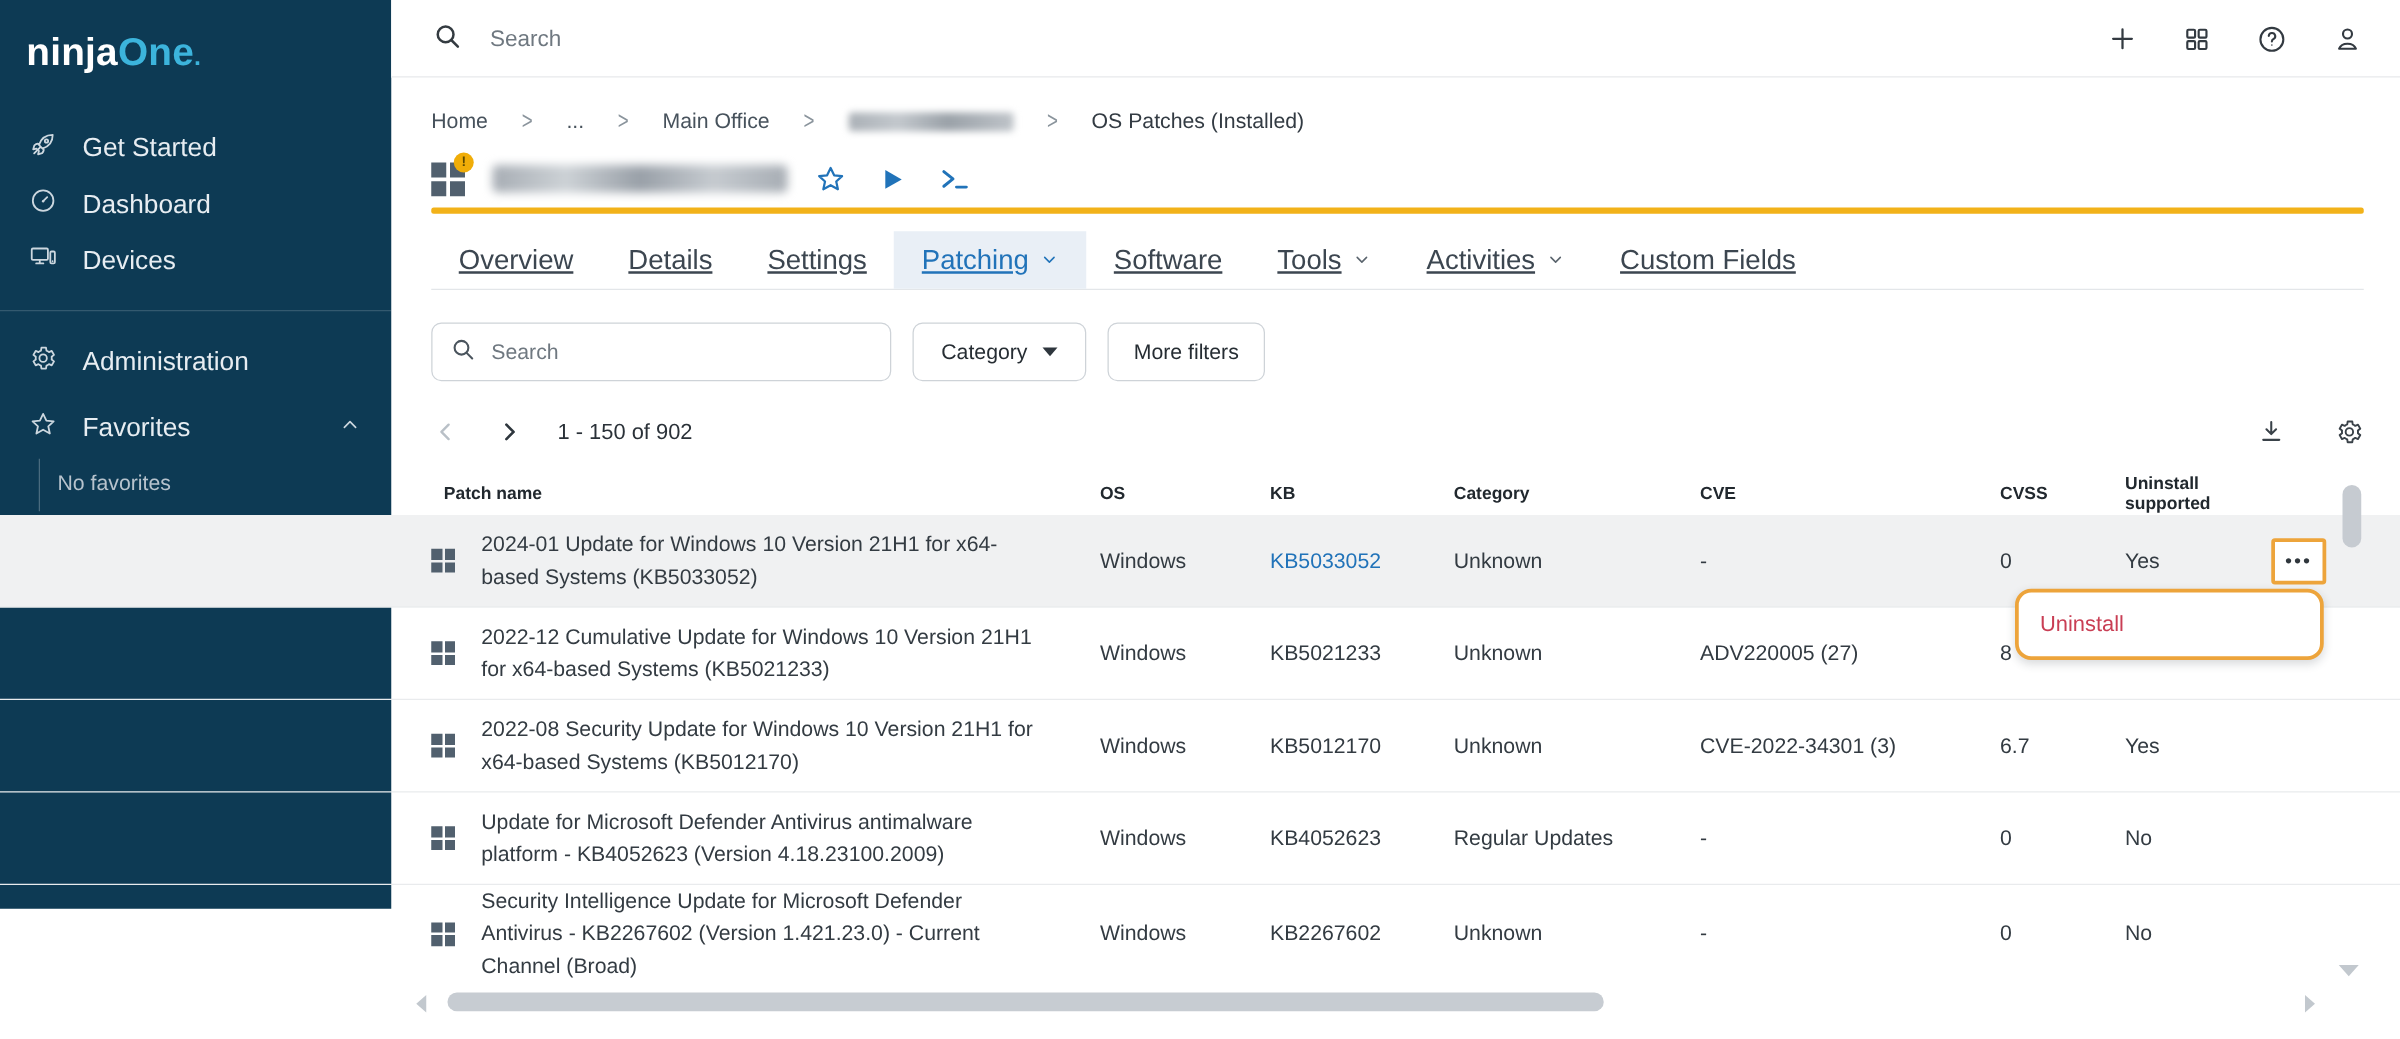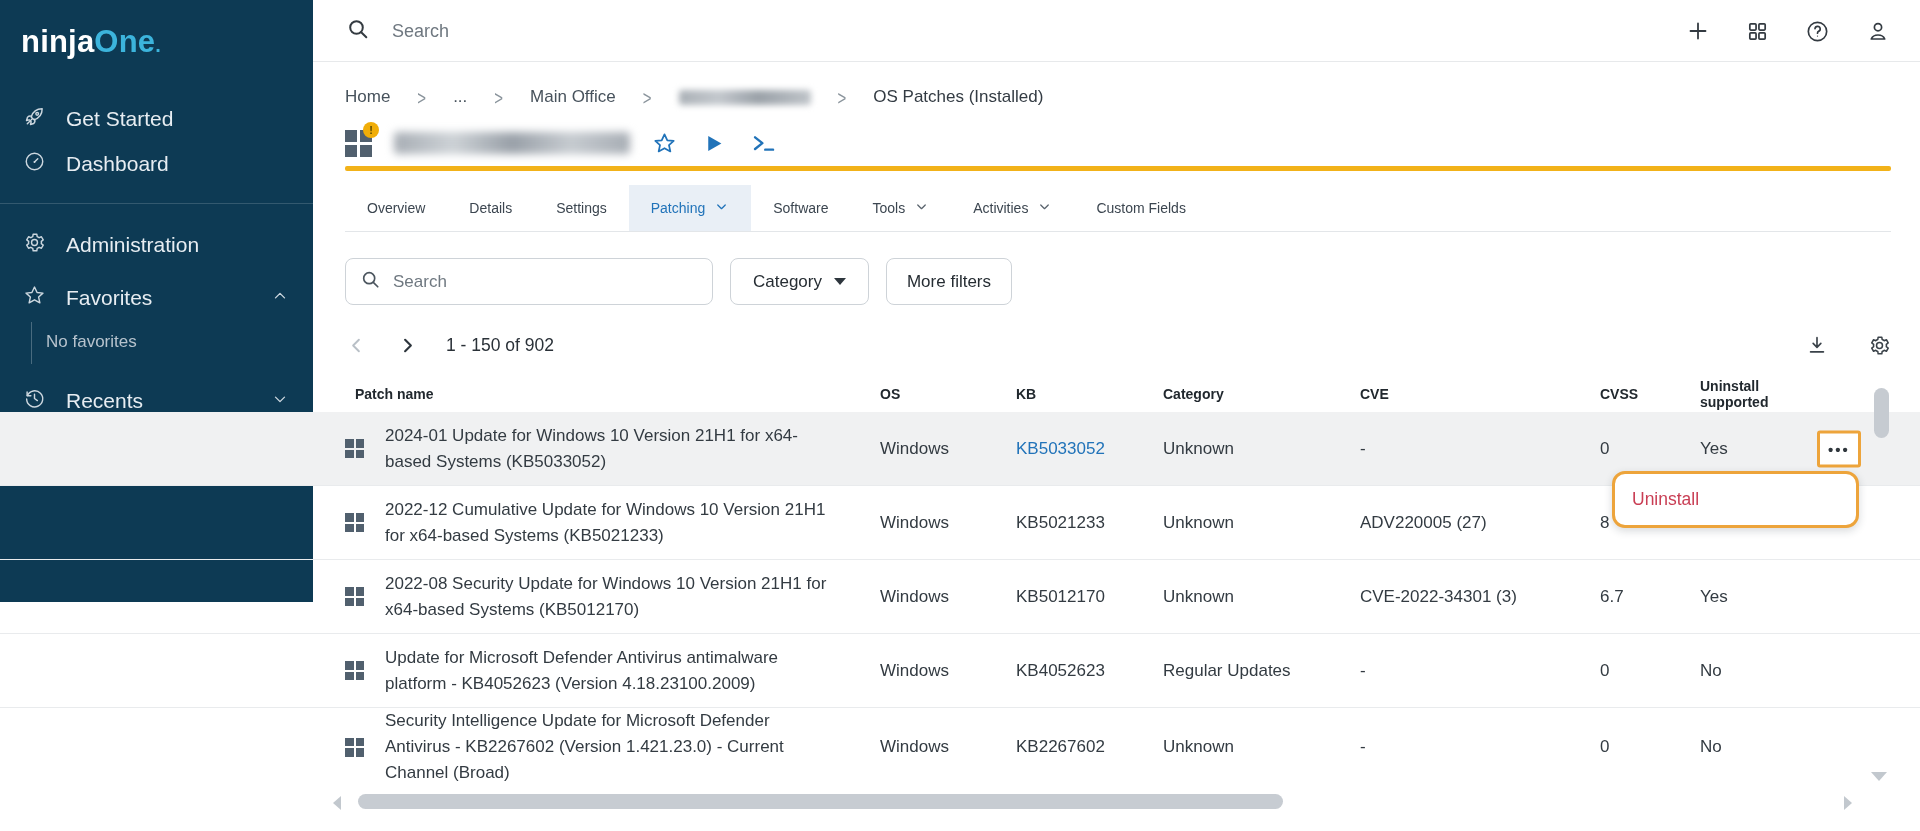--- a/index.html
+++ b/index.html
@@ -8,7 +8,7 @@
   #app { position:relative; width:1920px; height:831px; background:#fff; overflow:hidden; }
 
   
-  .sidebar { position:absolute; left:0; top:0; width:313px; height:602px; background:var(--sidebar-bg,#0d3a54); color:#e3eaf0; }
+  .sidebar { position:absolute; left:0; top:0; width:313px; height:727px; background:var(--sidebar-bg,#0d3a54); color:#e3eaf0; }
   .logo { padding:24px 0 0 21px; font-size:31px; font-weight:700; letter-spacing:.2px; }
   .logo .p1 { color:#ffffff; }
   .logo .p2 { color:var(--accent-cyan,#3cb4dc); }

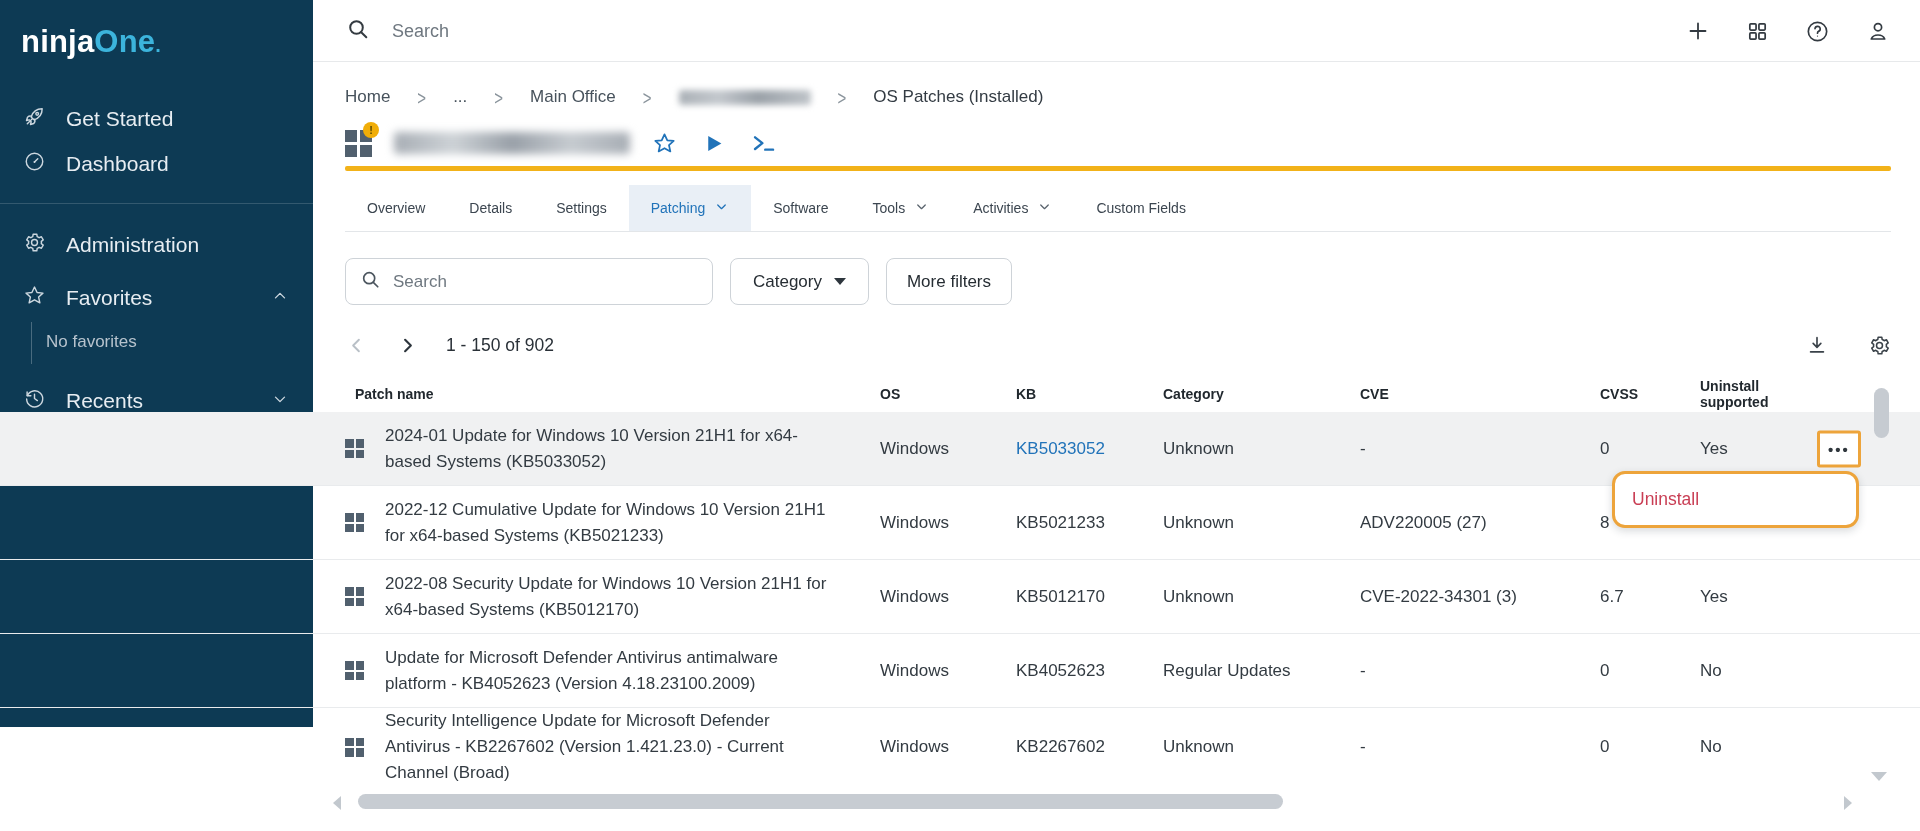--- a/index.html
+++ b/index.html
@@ -126,6 +126,15 @@
               <circle cx="12" cy="12.5" r="1" fill="currentColor" stroke="none"></circle>
             </svg></span>
         <span>Dashboard</span>
+      </div>
+      <div class="nav-item">
+        <span><svg width="23" height="23" viewBox="0 0 24 24" fill="none" stroke="currentColor" stroke-width="1.5" stroke-linecap="round" stroke-linejoin="round">
+              <rect x="2.5" y="5" width="13.5" height="9.5" rx="1"></rect>
+              <path d="M9.2 14.5v3M6.2 17.5h6"></path>
+              <rect x="18" y="7.5" width="3.8" height="10" rx="1"></rect>
+              <path d="M19.9 15.6h.01"></path>
+            </svg></span>
+        <span>Devices</span>
       </div>
 
       <div class="nav-divider"></div>

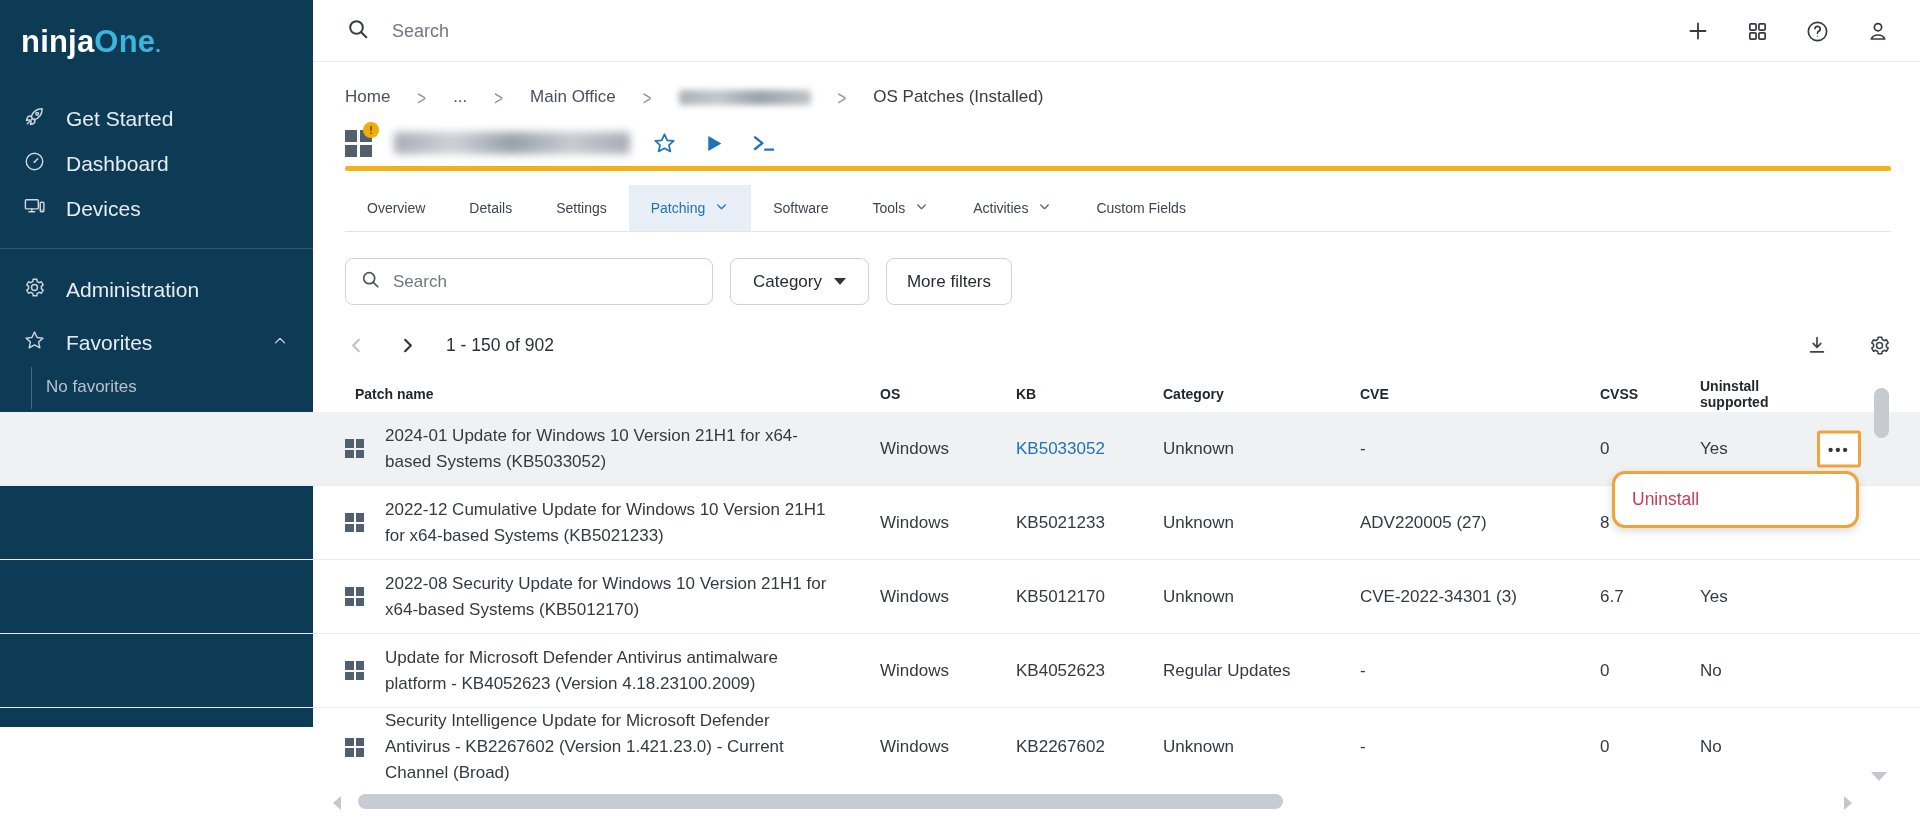--- a/index.html
+++ b/index.html
@@ -52,7 +52,7 @@
 
   
   .tabs { position:absolute; left:345px; right:29px; top:185px; height:47px; display:flex; align-items:stretch; border-bottom:1px solid #e3e6e9; }
-  .tab { display:flex; align-items:center; gap:9px; padding:0 22px; font-size:14px; color:#3c4650; cursor:pointer; }
+  .tab { display:flex; align-items:center; gap:9px; padding:0 22px; font-size:22px; color:#3c4650; cursor:pointer;text-decoration:underline; }
   .tab svg { color:#5a646d; }
   .tab.active { color:var(--link-blue,#2173b9); background:#e9eff6; }
   .tab.active svg { color:var(--link-blue,#2173b9); }

